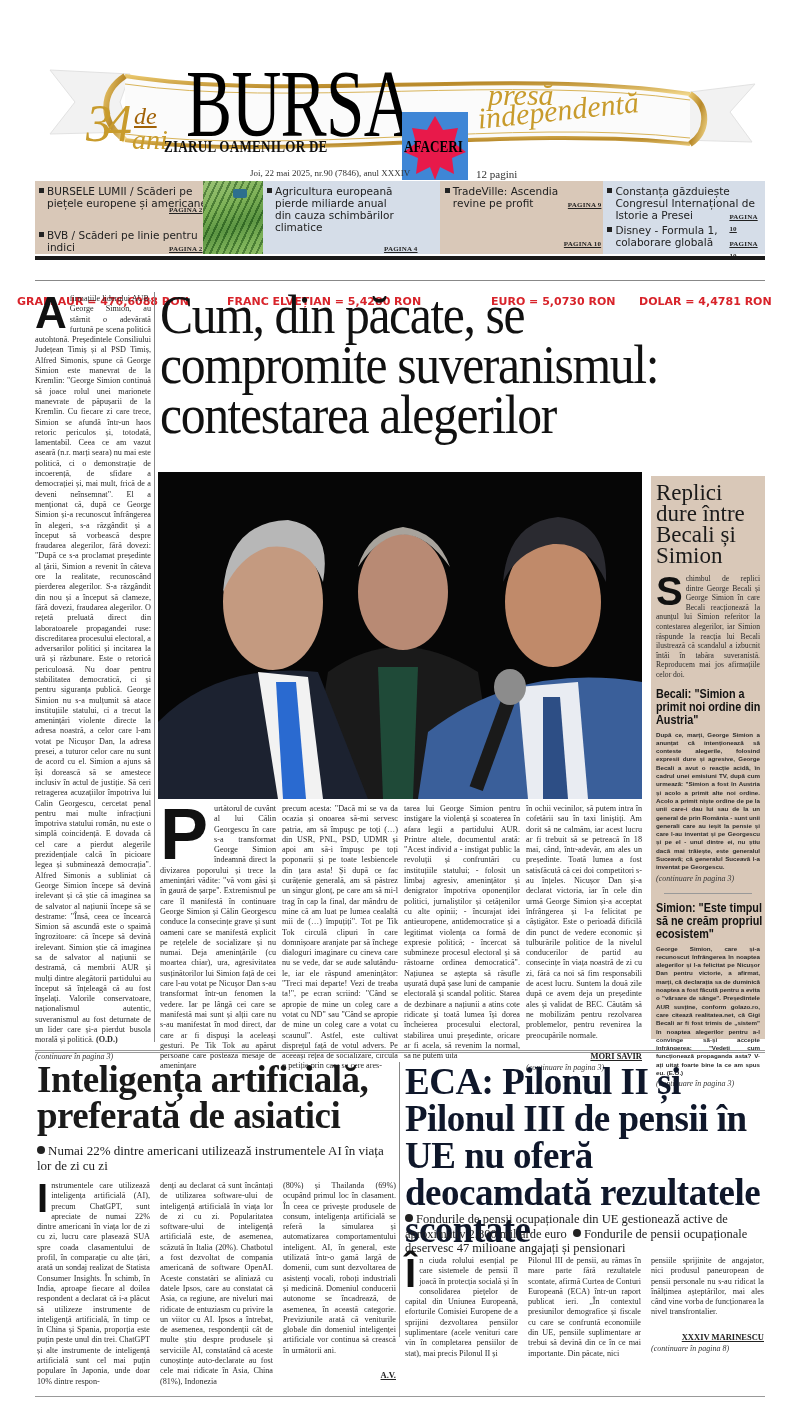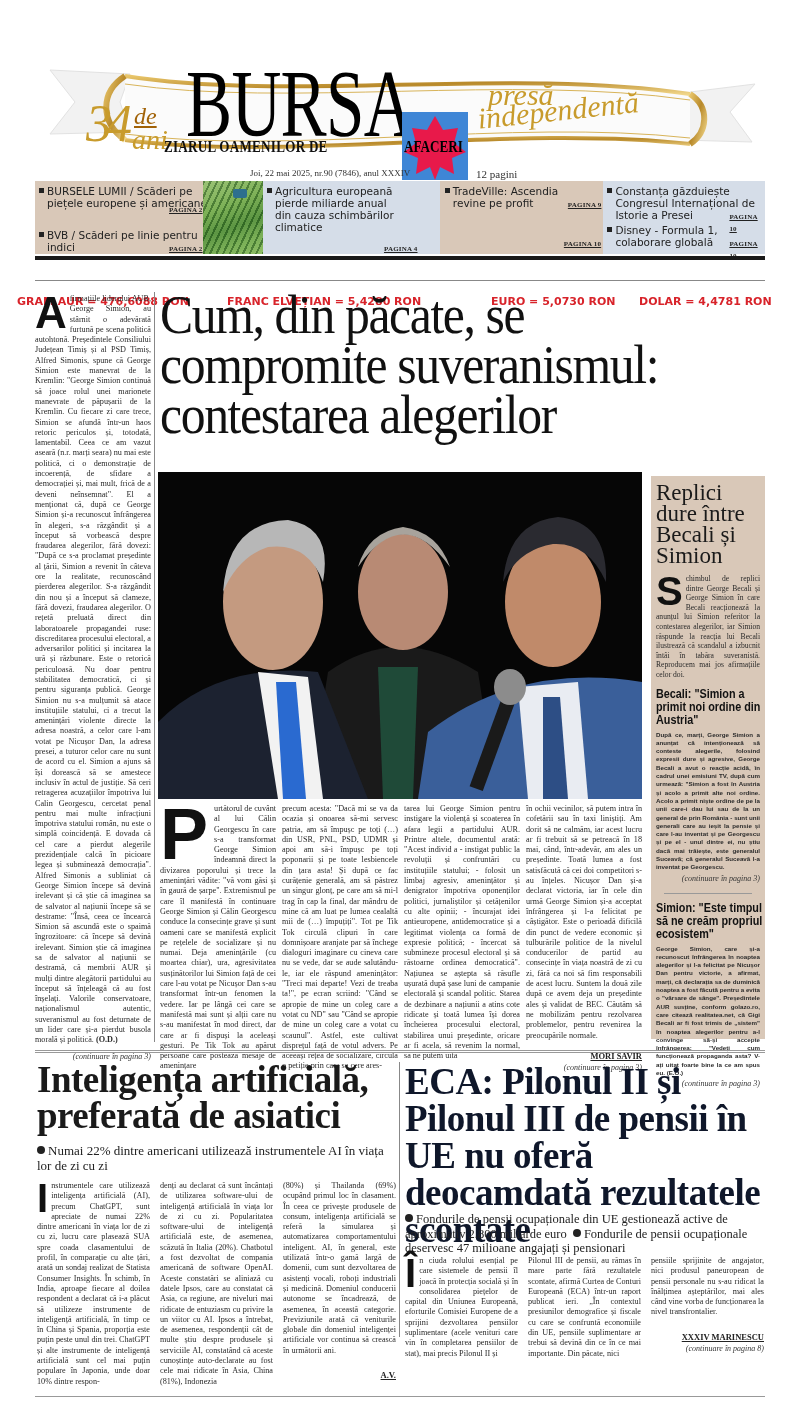--- a/index.html
+++ b/index.html
@@ -49,7 +49,7 @@
   .left-title { font-size: 25px; line-height: 24px; color: #1a1a1a; font-weight: normal; letter-spacing: -.3px; }
   .body-text { font-size: 8.2px; line-height: 10.3px; text-align: justify; color: #2a2a2a; }
   .dropcap { float: left; font-family: "Liberation Sans", sans-serif; font-weight: bold; line-height: .85; margin-right: 3px; color: #111; }
-  .cont { font-style: italic; font-size: 8px; text-align: right; color: #333; margin-top: 6px; }
+  .cont { font-style: italic; font-size: 8px; color: #333; margin-top: 6px; }
   .vrule { position: absolute; width: 1px; background: #888; }
 
   

